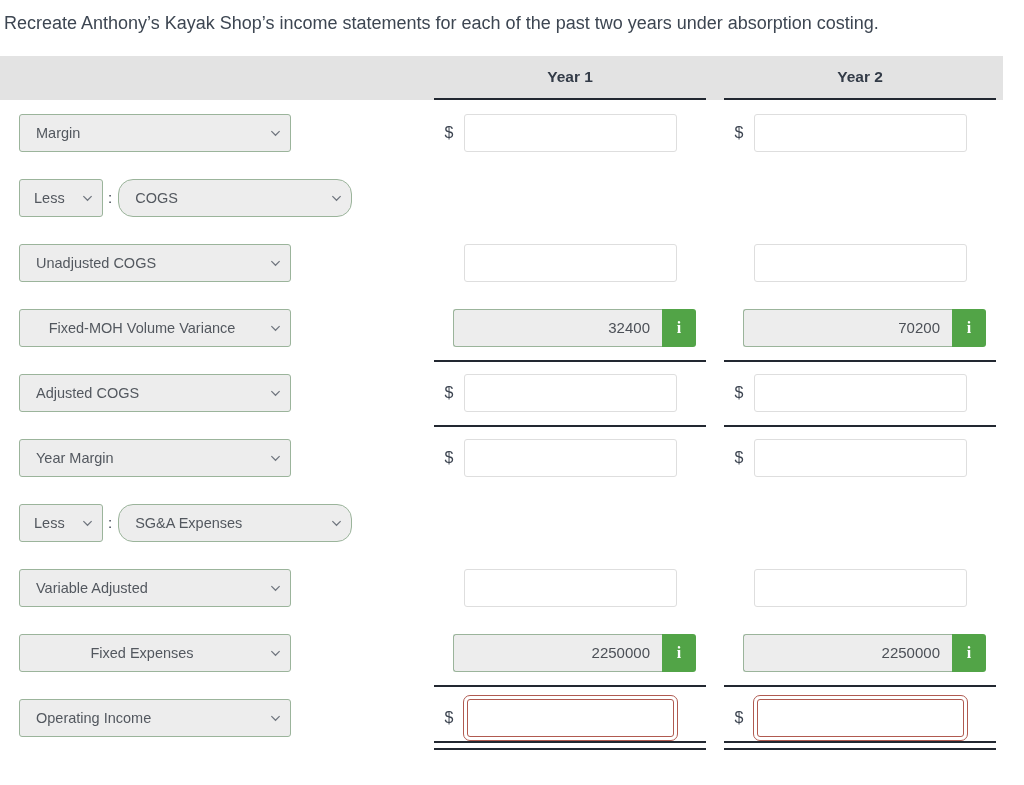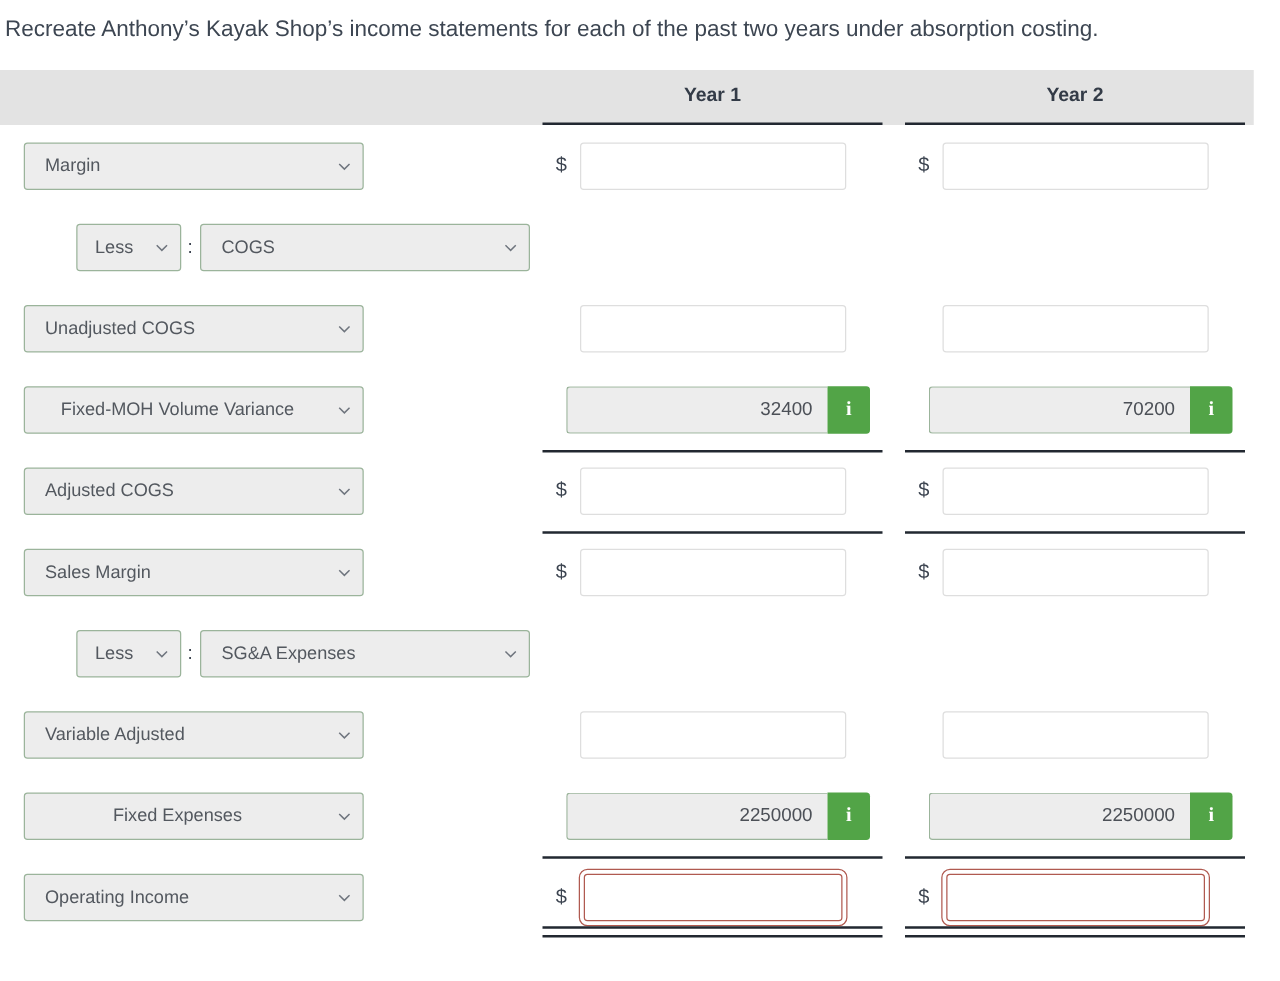--- a/index.html
+++ b/index.html
@@ -107,7 +107,7 @@
     white-space: nowrap;
   }
   .dd.wide   { width: 272px; }
-  .dd.narrow { width: 84px; padding: 0 22px 0 14px; margin-left: 42px; }
+  .dd.narrow { width: 84px; padding: 0 22px 0 14px; }
   .dd.center { justify-content: center; padding-left: 0; }
   .dd .chev {
     position: absolute;

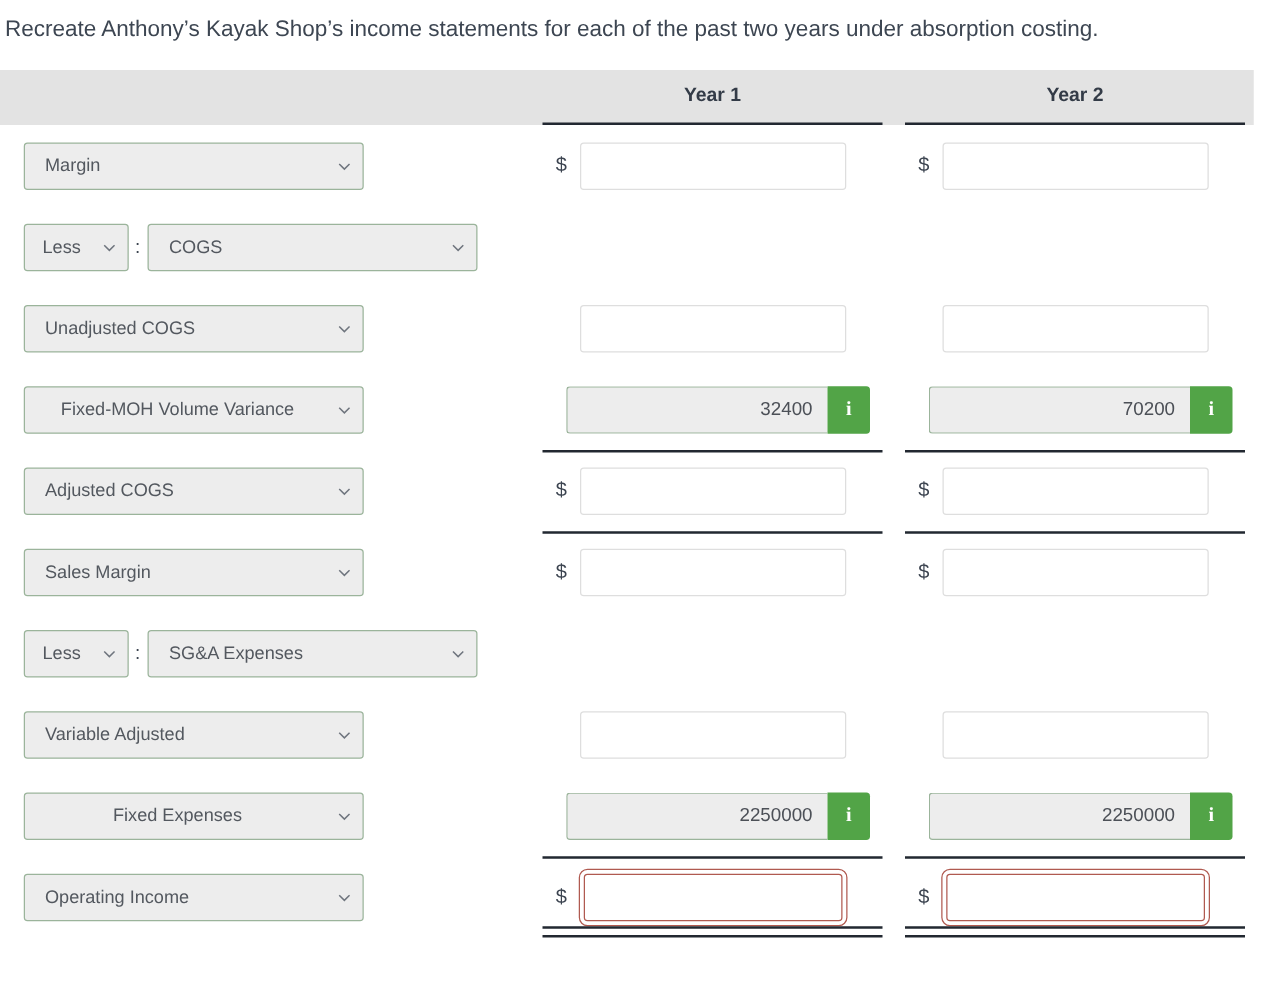--- a/index.html
+++ b/index.html
@@ -123,7 +123,7 @@
     color: #3c4450;
     margin: 0 6px 0 5px;
   }
-  .sub-dd { width: 264px; }
+  .sub-dd { width: 234px; border-radius: 15px; }
 
   
   .dollar {

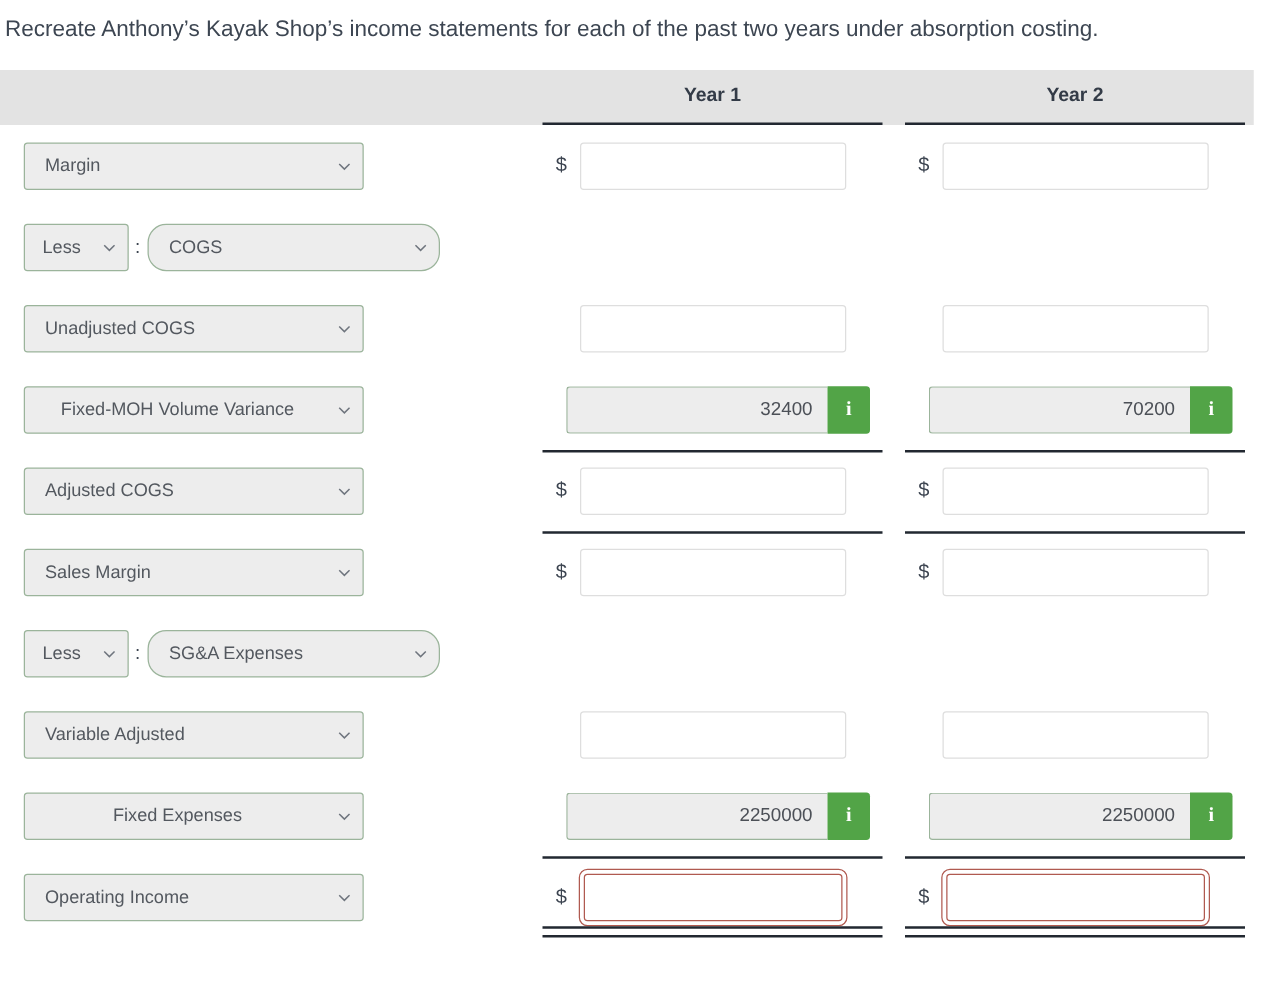--- a/index.html
+++ b/index.html
@@ -318,7 +318,7 @@
   <div class="row">
     <div class="cell-label">
       <div class="dd wide">
-        <span>Sales Margin</span>
+        <span>Year Margin</span>
         <span class="chev">
           <svg viewBox="0 0 12 12">
               <path d="M1.5 4 L6 8.5 L10.5 4" fill="none" stroke="#6f757e" stroke-width="1.3"></path>

